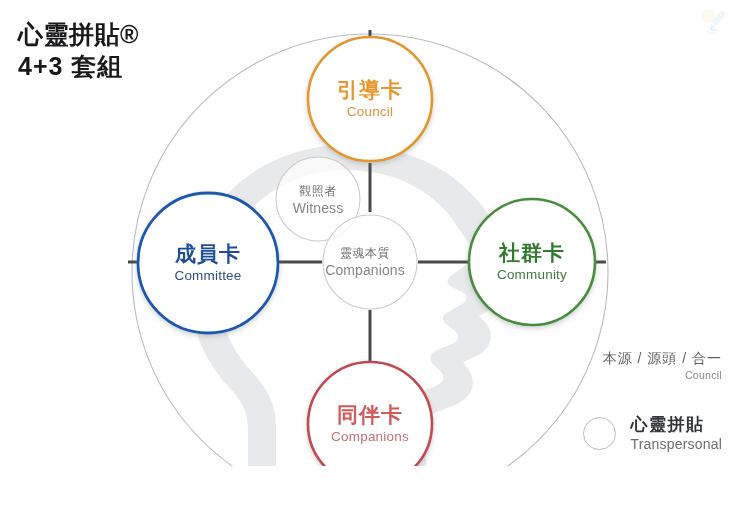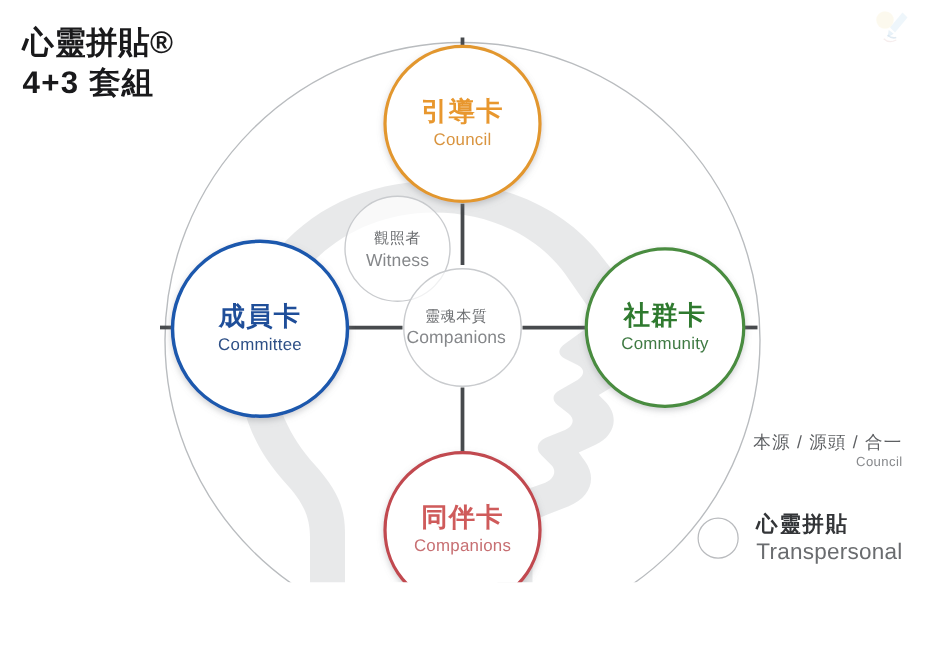--- a/index.html
+++ b/index.html
@@ -151,7 +151,7 @@
     white-space: nowrap;
   }
   .legend-text .en {
-    font-size: 18px;
+    font-size: 14px;
     color: #6a6c6f;
     letter-spacing: 0.2px;
     margin-top: 1px;

